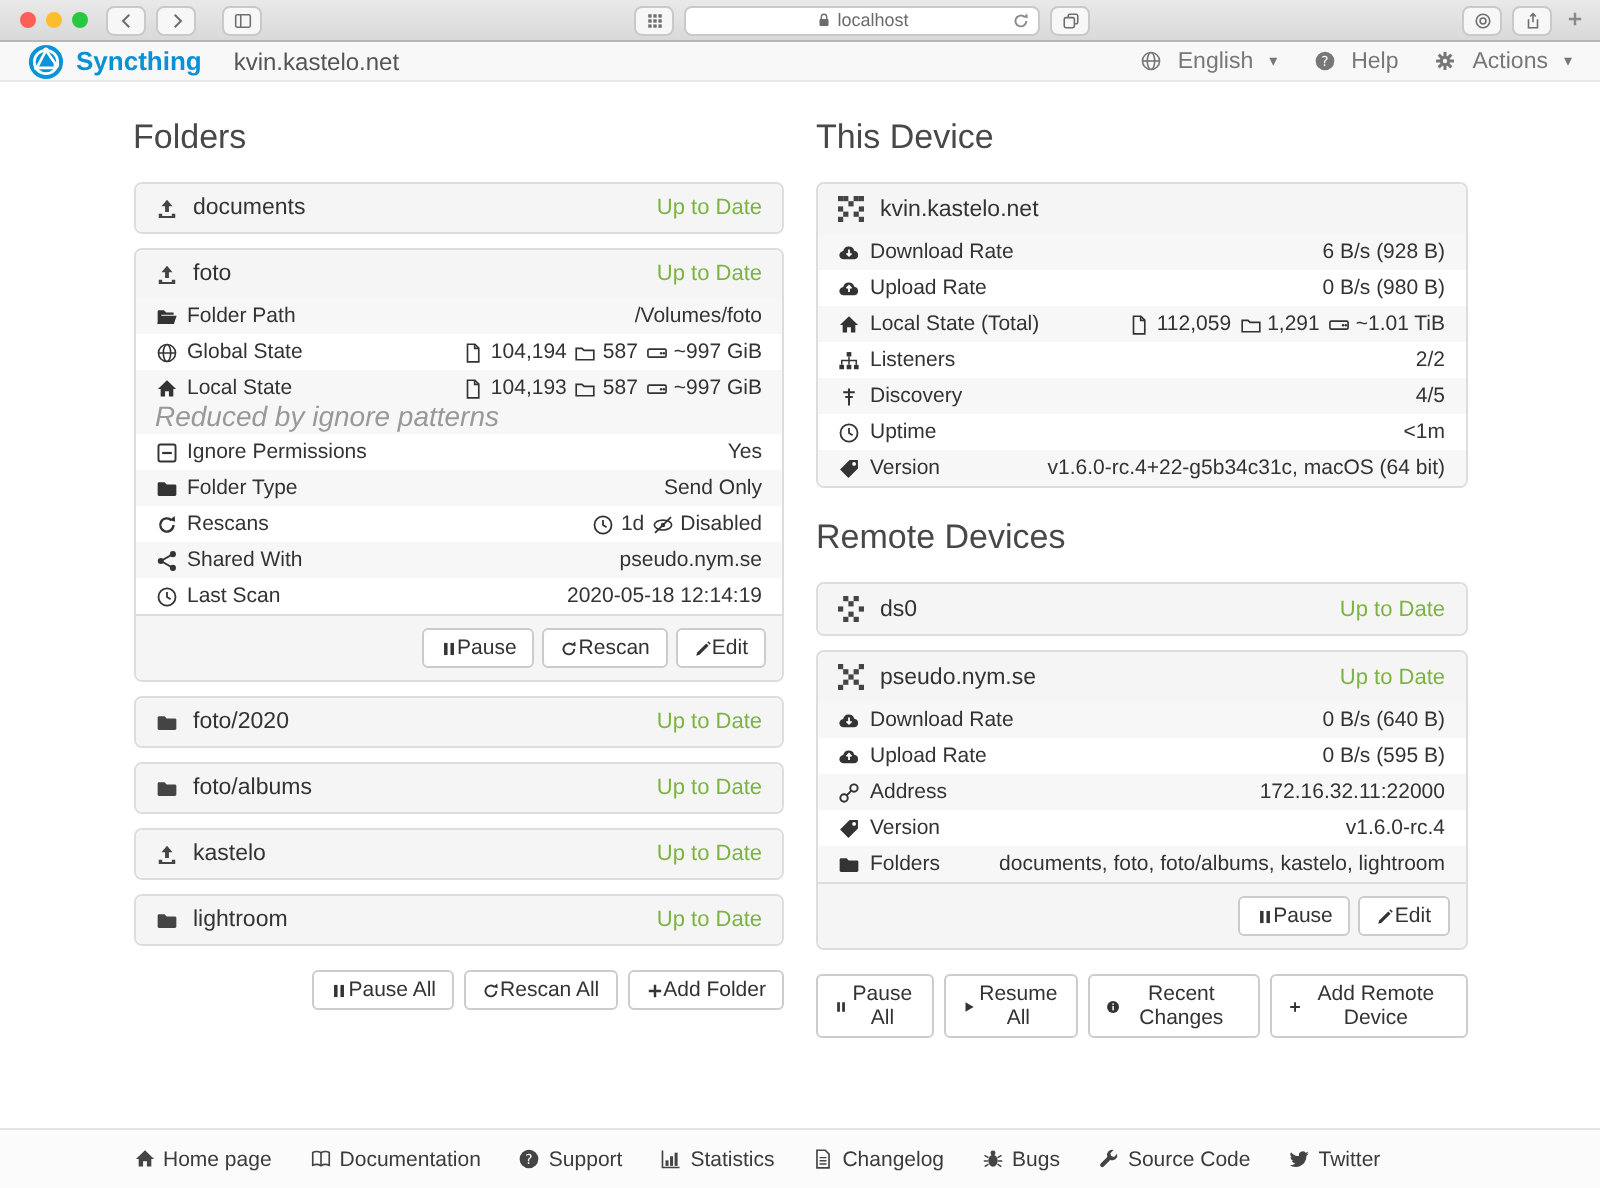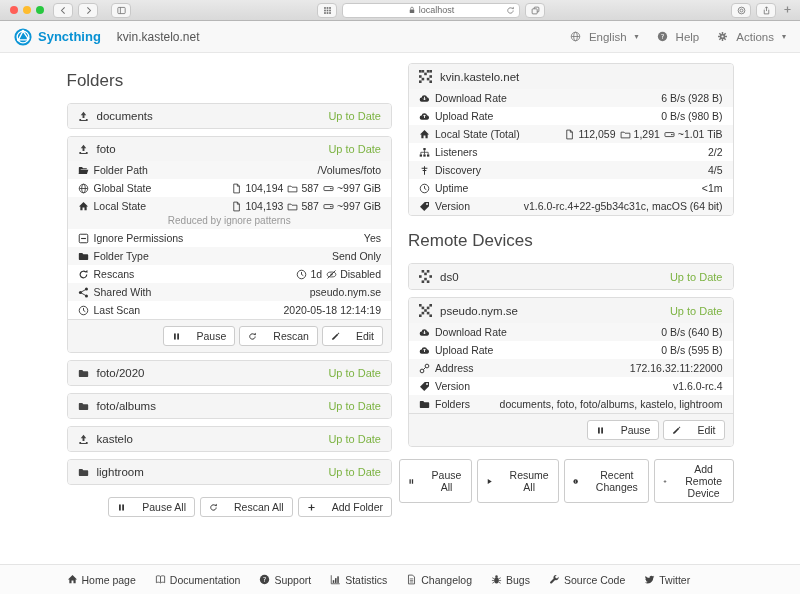--- a/index.html
+++ b/index.html
@@ -24,7 +24,7 @@
   .newtab{color:#8a8a8a; font-size:12px; border:none; background:none; padding:0 2px;}
 
   
-  .navbar { height:32px; background:#f8f8f8; border-bottom:1px solid #e7e7e7;
+  .navbar { height:20px; background:#f8f8f8; border-bottom:1px solid #e7e7e7;
     display:flex; align-items:center; padding:0 14px; }
   .nav-inner{ width:772px; margin:0 auto; display:flex; align-items:center; }
   .brand { display:flex; align-items:center; gap:6px; }

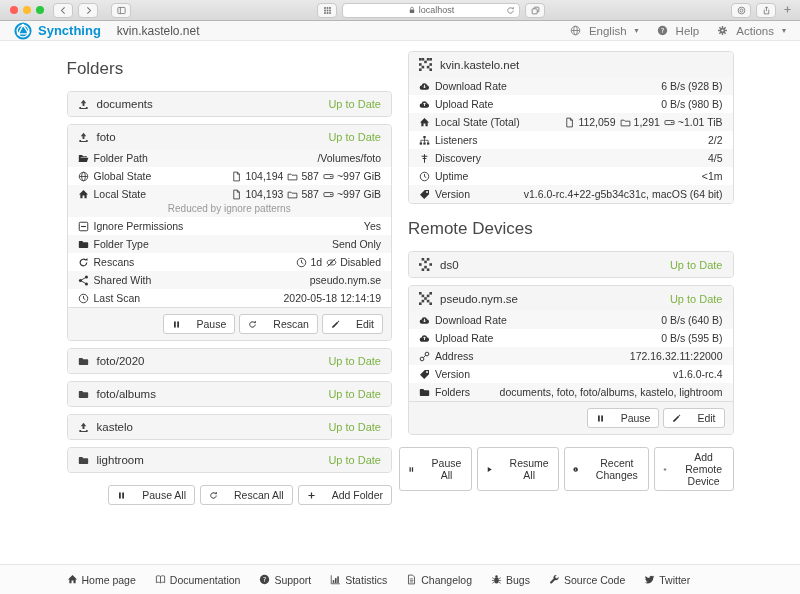--- a/index.html
+++ b/index.html
@@ -679,6 +679,7 @@
   </div>
 
   <div class="col">
+    <h2 class="sec">This Device</h2>
 
     <div class="panel">
       <div class="panel-hd">

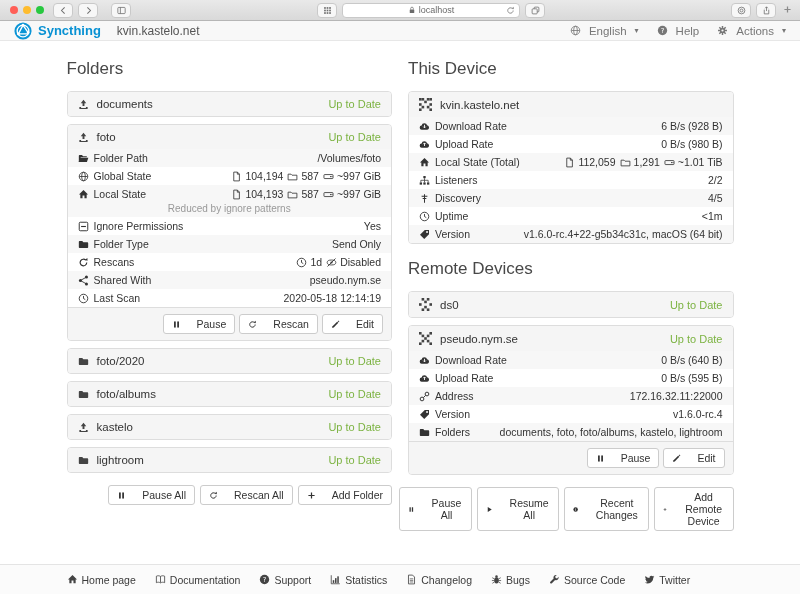--- a/index.html
+++ b/index.html
@@ -56,7 +56,7 @@
   .tvalue { margin-left:auto; text-align:right; color:#333; display:flex; align-items:center; gap:4px;
     justify-content:flex-end; flex-wrap:wrap; }
   .vgroup { display:flex; align-items:center; gap:3px; }
-  .note { text-align:center; color:#999; font-size:10px; width:100%; padding-top:1px; }
+  .note { text-align:left; font-style:italic; color:#999; font-size:14px; width:100%; padding-top:1px; }
   .panel-ft { background:#f5f5f5; border-top:1px solid #ddd; padding:6px 8px; display:flex; justify-content:flex-end; gap:4px; }
   .btn { display:inline-flex; align-items:center; gap:16px; background:#fff; border:1px solid #ccc; border-radius:3px;
     padding:3px 8px; font-size:10.5px; color:#333; font-family:inherit; cursor:pointer; }

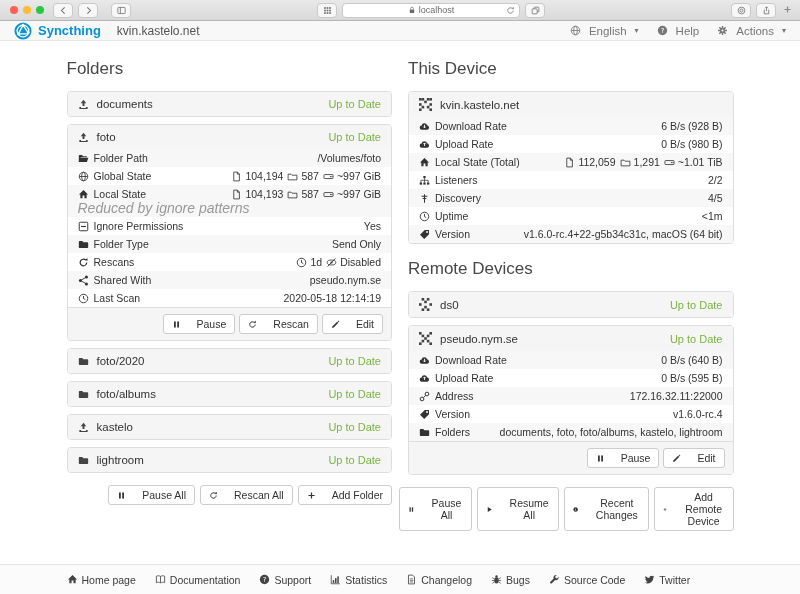--- a/index.html
+++ b/index.html
@@ -58,7 +58,7 @@
   .vgroup { display:flex; align-items:center; gap:3px; }
   .note { text-align:left; font-style:italic; color:#999; font-size:14px; width:100%; padding-top:1px; }
   .panel-ft { background:#f5f5f5; border-top:1px solid #ddd; padding:6px 8px; display:flex; justify-content:flex-end; gap:4px; }
-  .btn { display:inline-flex; align-items:center; gap:16px; background:#fff; border:1px solid #ccc; border-radius:3px;
+  .btn { display:inline-flex; align-items:center; gap:0; background:#fff; border:1px solid #ccc; border-radius:3px;
     padding:3px 8px; font-size:10.5px; color:#333; font-family:inherit; cursor:pointer; }
   .btn svg{width:9px;height:9px}
   .actions-row { display:flex; justify-content:flex-end; gap:5px; margin:12px 0 0; }

